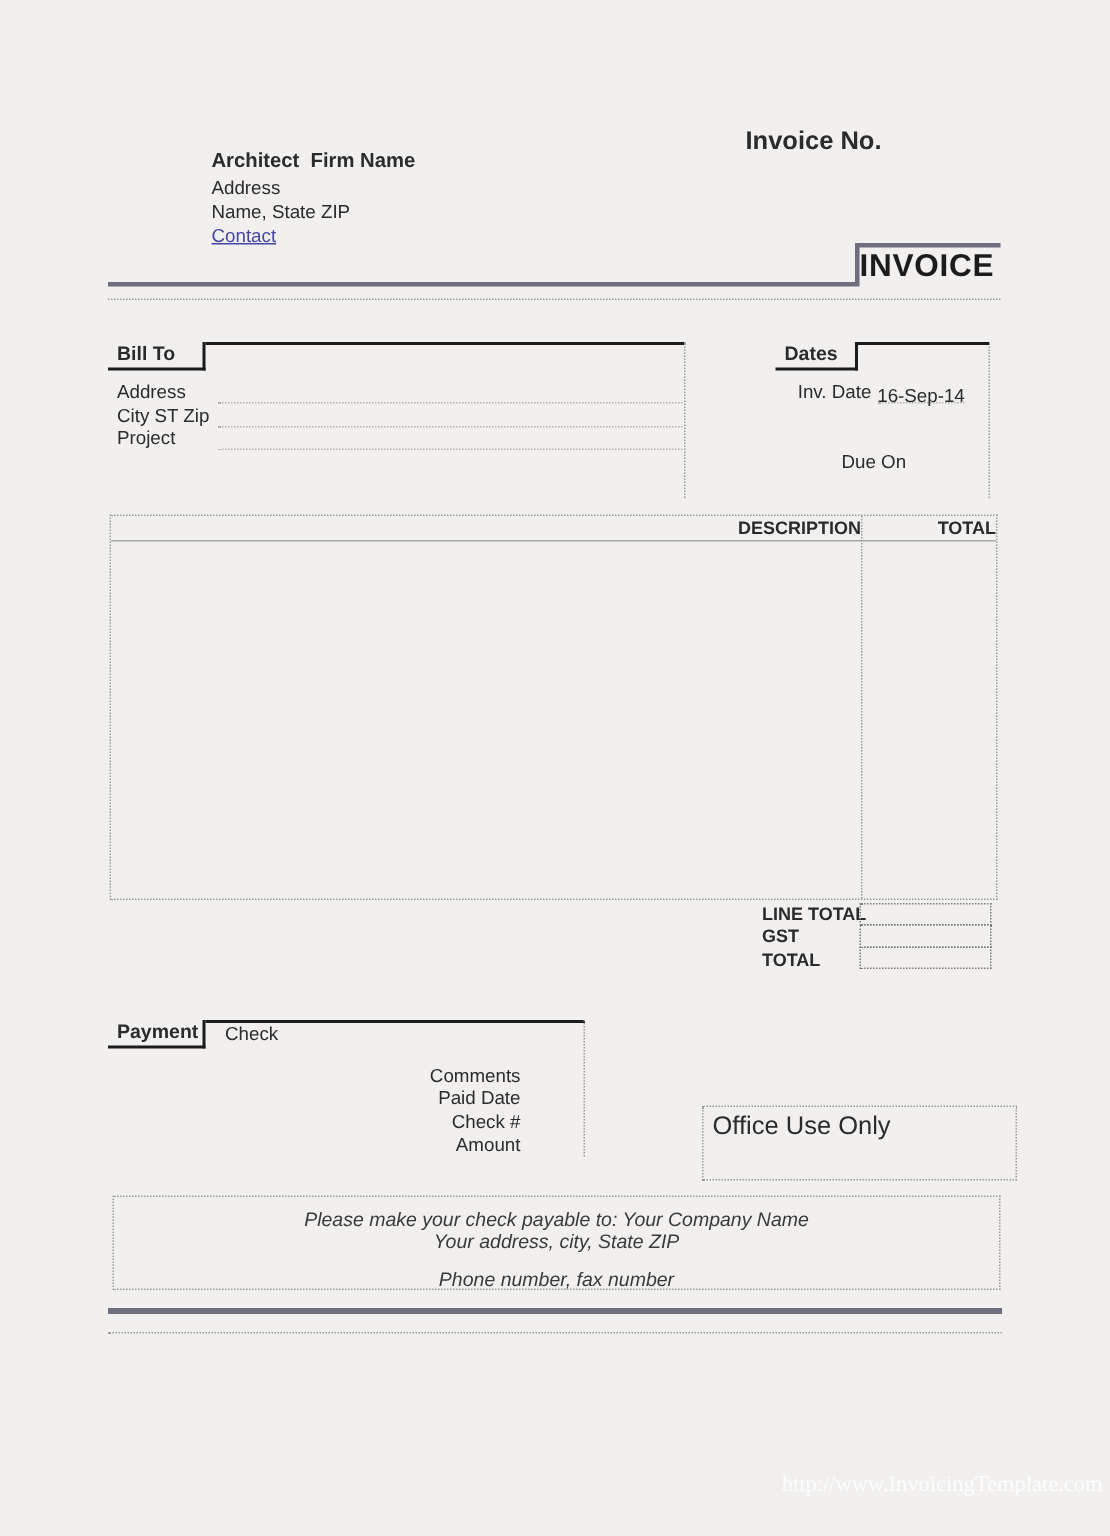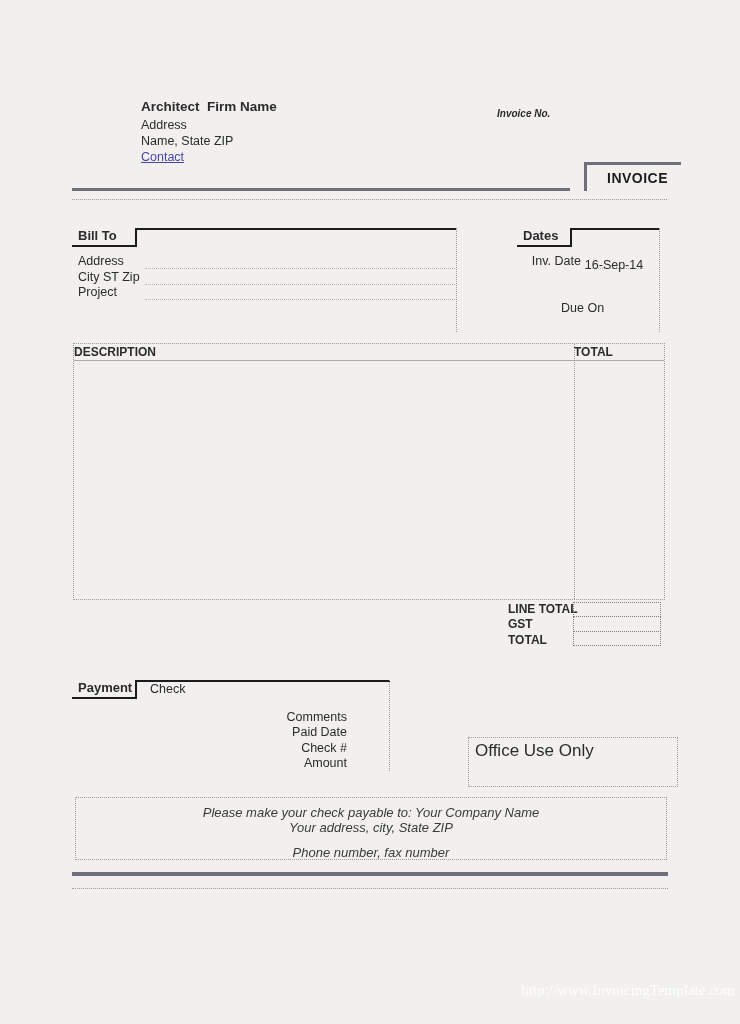--- a/index.html
+++ b/index.html
@@ -17,7 +17,7 @@
 
   
   .firm-name { left:141px; top:99px; font-size:13.5px; font-weight:bold; }
-  .invoice-no { left:497px; top:108px; font-size:10px; font-weight:bold;font-style:italic; }
+  .invoice-no { left:497px; top:84px; font-size:17px; font-weight:bold; }
   .addr1 { left:141px; top:118px; }
   .addr2 { left:141px; top:134px; }
   .contact { left:141px; top:150px; color:#4646a5; text-decoration:underline; cursor:pointer; }

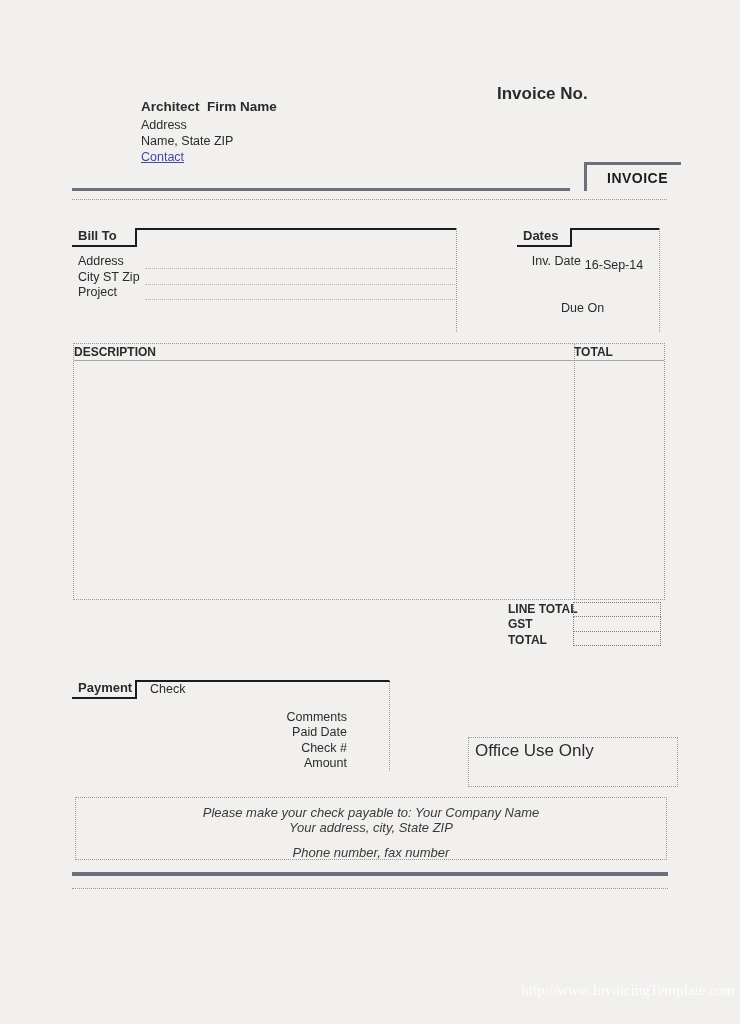--- a/index.html
+++ b/index.html
@@ -27,8 +27,8 @@
   .invoice-box {
     left:570px; top:162px; width:97px; height:29px;
     border-top:3px solid #6e6e7c; border-left:3px solid #6e6e7c;
-    font-size:14px; font-weight:bold; color:#1c1c1c;
-    padding-left:20px; line-height:26px; letter-spacing:0.5px;margin-left:14px;
+    font-size:21px; font-weight:bold; color:#1c1c1c;
+    padding-left:0; line-height:26px; letter-spacing:0.5px;
   }
   .dotted-rule-top { left:72px; top:199px; width:595px; border-top:1px dotted #9b9b9b; height:0; }
 

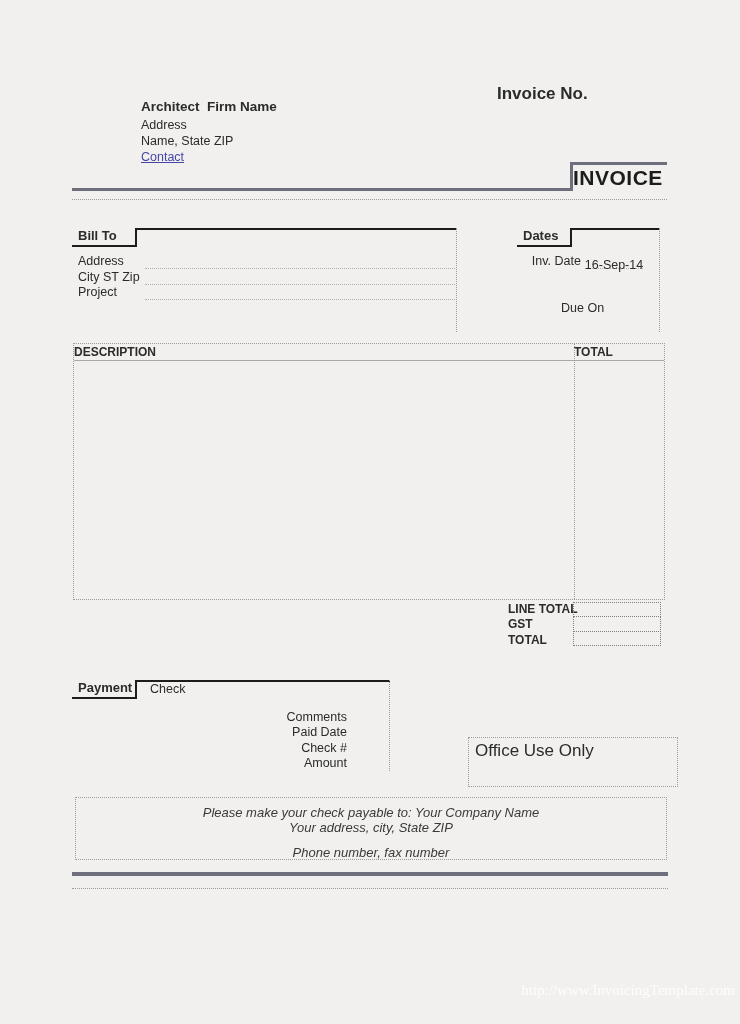--- a/index.html
+++ b/index.html
@@ -58,7 +58,7 @@
   
   .items-table { left:73px; top:343px; width:592px; height:257px; border:1px dotted #9b9b9b; }
   .items-header { display:flex; height:17px; border-bottom:1px solid #a8a8a6; }
-  .items-header .hcell { font-size:12px; font-weight:bold; text-align:left; line-height:16px; }
+  .items-header .hcell { font-size:12px; font-weight:bold; text-align:right; line-height:16px; }
   .hcell.desc { width:500px; }
   .hcell.total { flex:1; }
   .col-divider { position:absolute; left:500px; top:0; bottom:0; border-left:1px dotted #9b9b9b; width:0; }

